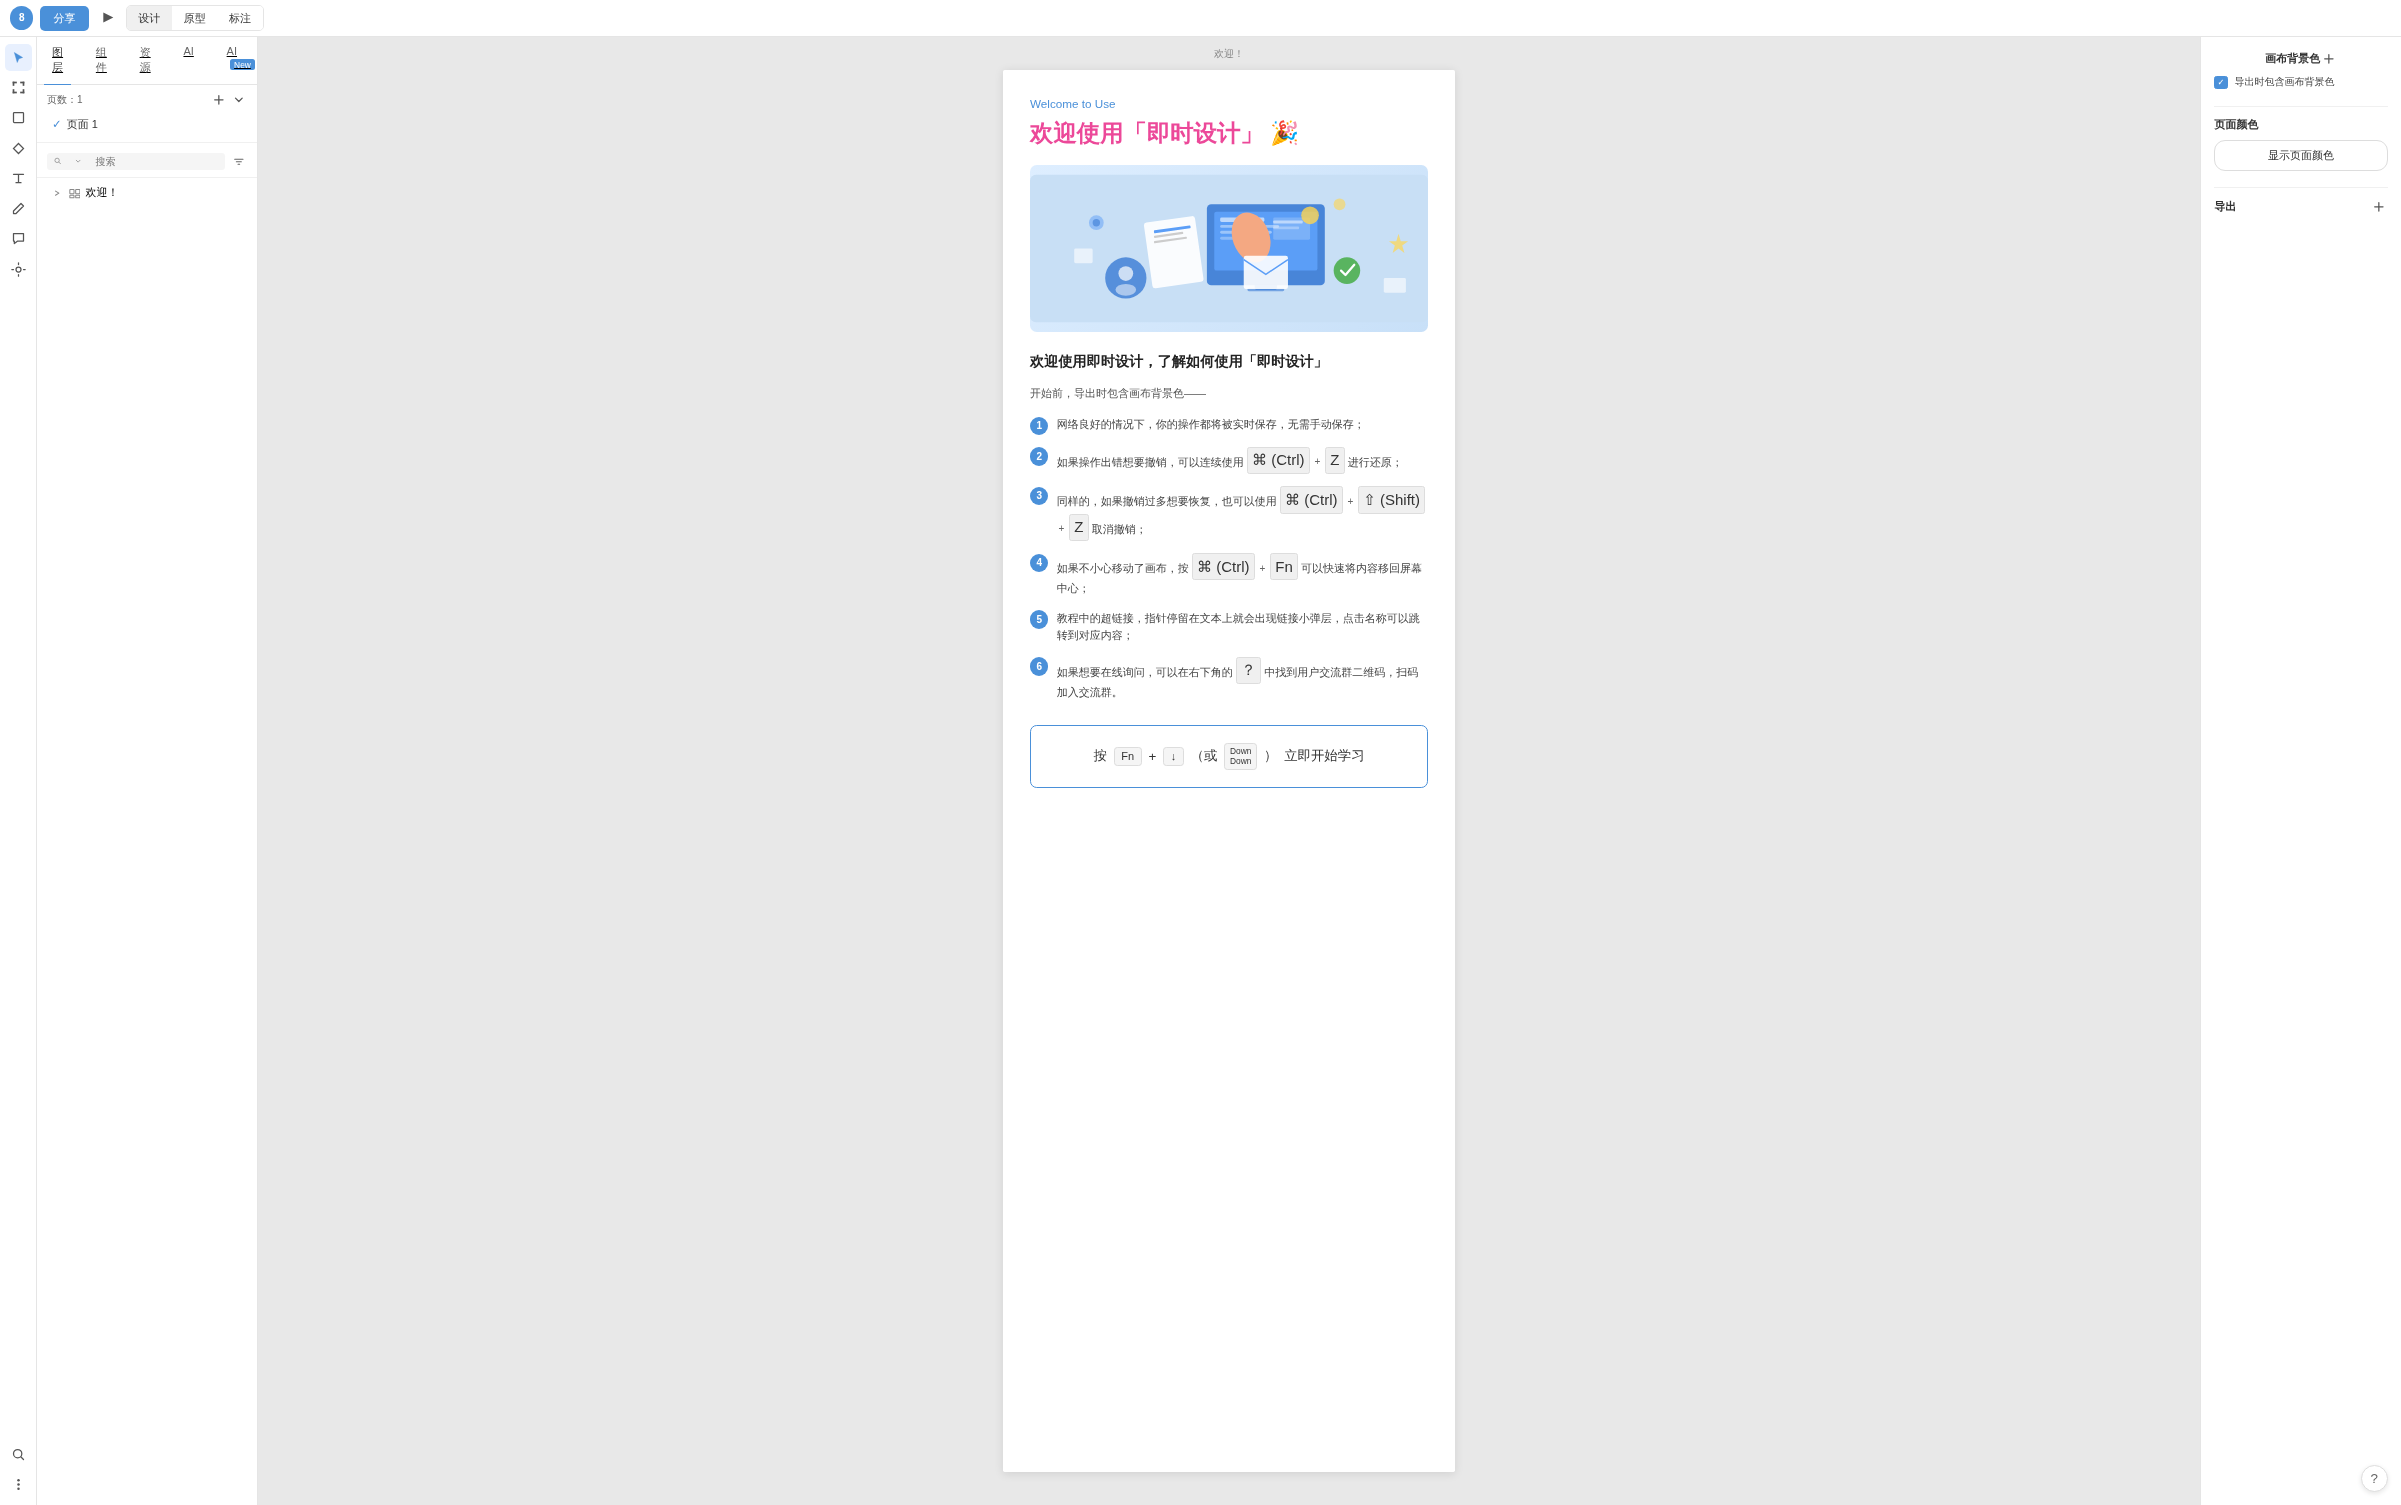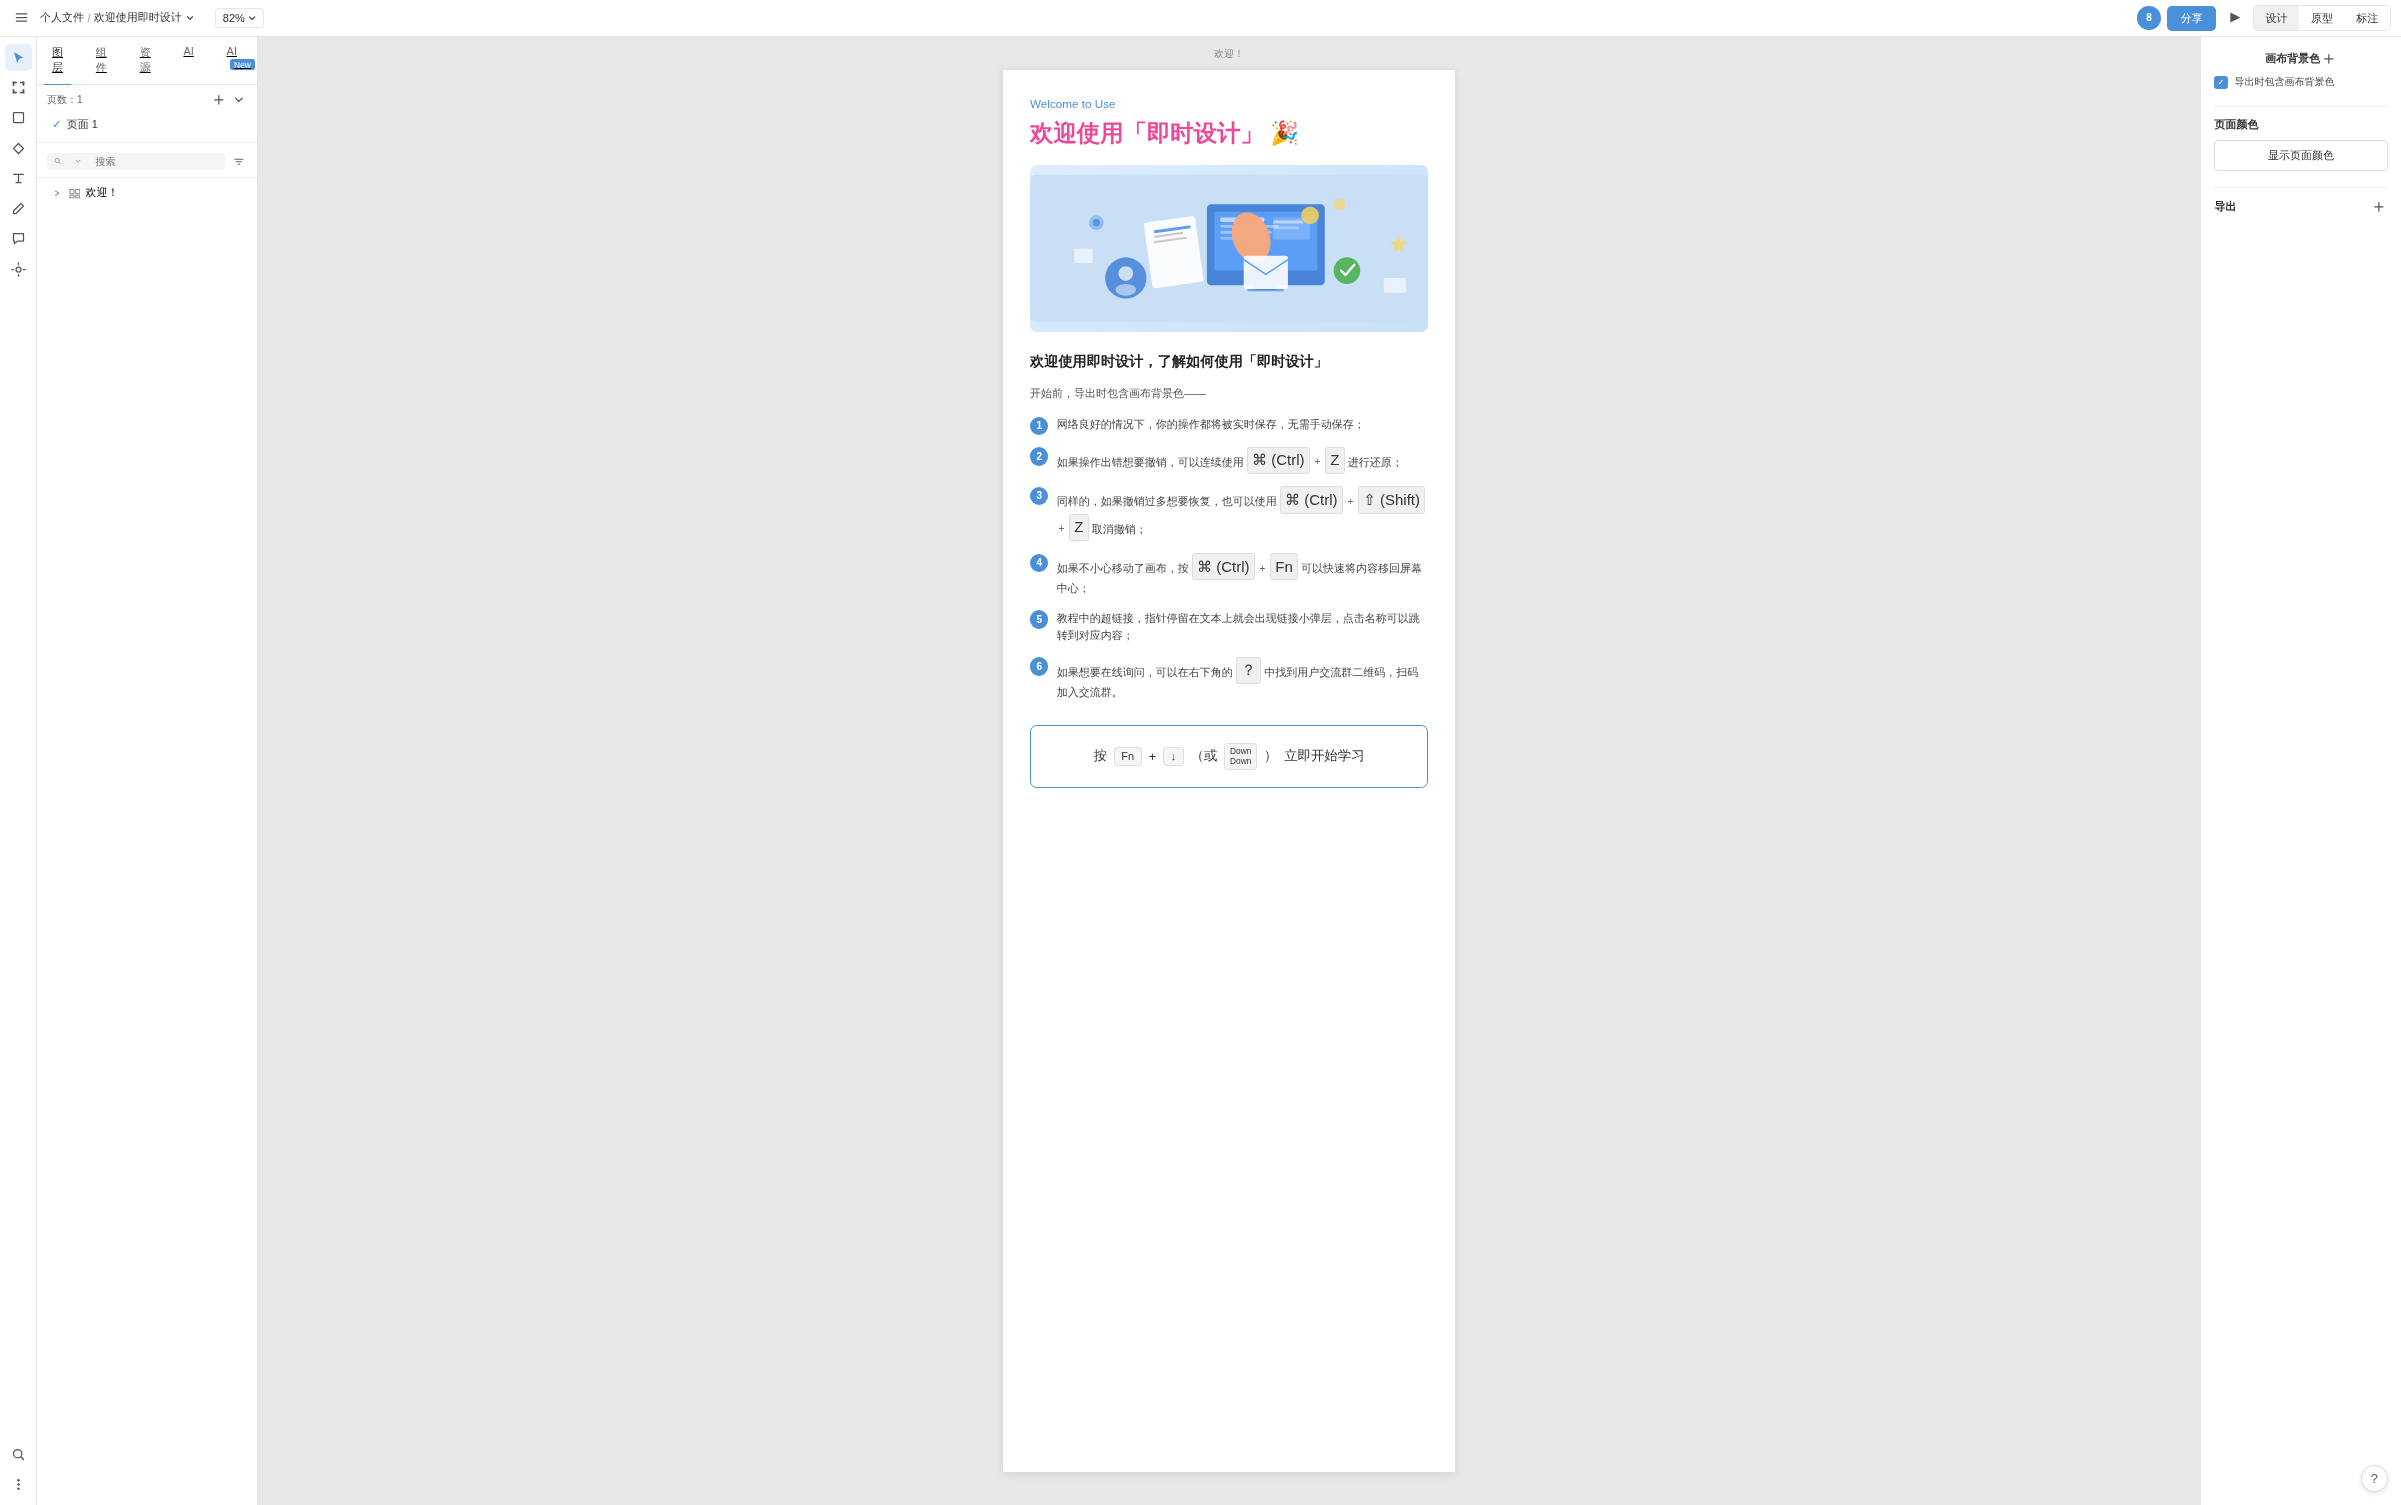--- a/index.html
+++ b/index.html
@@ -110,31 +110,6 @@
 <body>
 
 <div class="topbar">
-  <div class="topbar-left">
-    <div class="menu-btn">
-      <svg width="15" height="15" viewBox="0 0 18 18" fill="none">
-        <rect x="2" y="4" width="14" height="1.5" rx="0.75" fill="#555"></rect>
-        <rect x="2" y="8.25" width="14" height="1.5" rx="0.75" fill="#555"></rect>
-        <rect x="2" y="12.5" width="14" height="1.5" rx="0.75" fill="#555"></rect>
-      </svg>
-    </div>
-    <div class="breadcrumb">
-      <span>个人文件</span>
-      <span class="breadcrumb-sep">/</span>
-      <div class="breadcrumb-current">
-        <span>欢迎使用即时设计</span>
-        <svg width="10" height="10" viewBox="0 0 12 12" fill="none">
-          <path d="M3 4.5L6 7.5L9 4.5" stroke="#555" stroke-width="1.5" stroke-linecap="round" stroke-linejoin="round"></path>
-        </svg>
-      </div>
-    </div>
-    <div class="zoom-control">
-      <span>82%</span>
-      <svg width="8.4" height="8.4" viewBox="0 0 10 10" fill="none">
-        <path d="M2 3.5L5 6.5L8 3.5" stroke="#555" stroke-width="1.5" stroke-linecap="round" stroke-linejoin="round"></path>
-      </svg>
-    </div>
-  </div>
   <div class="topbar-right">
     <div class="avatar-group">
       <div class="avatar">

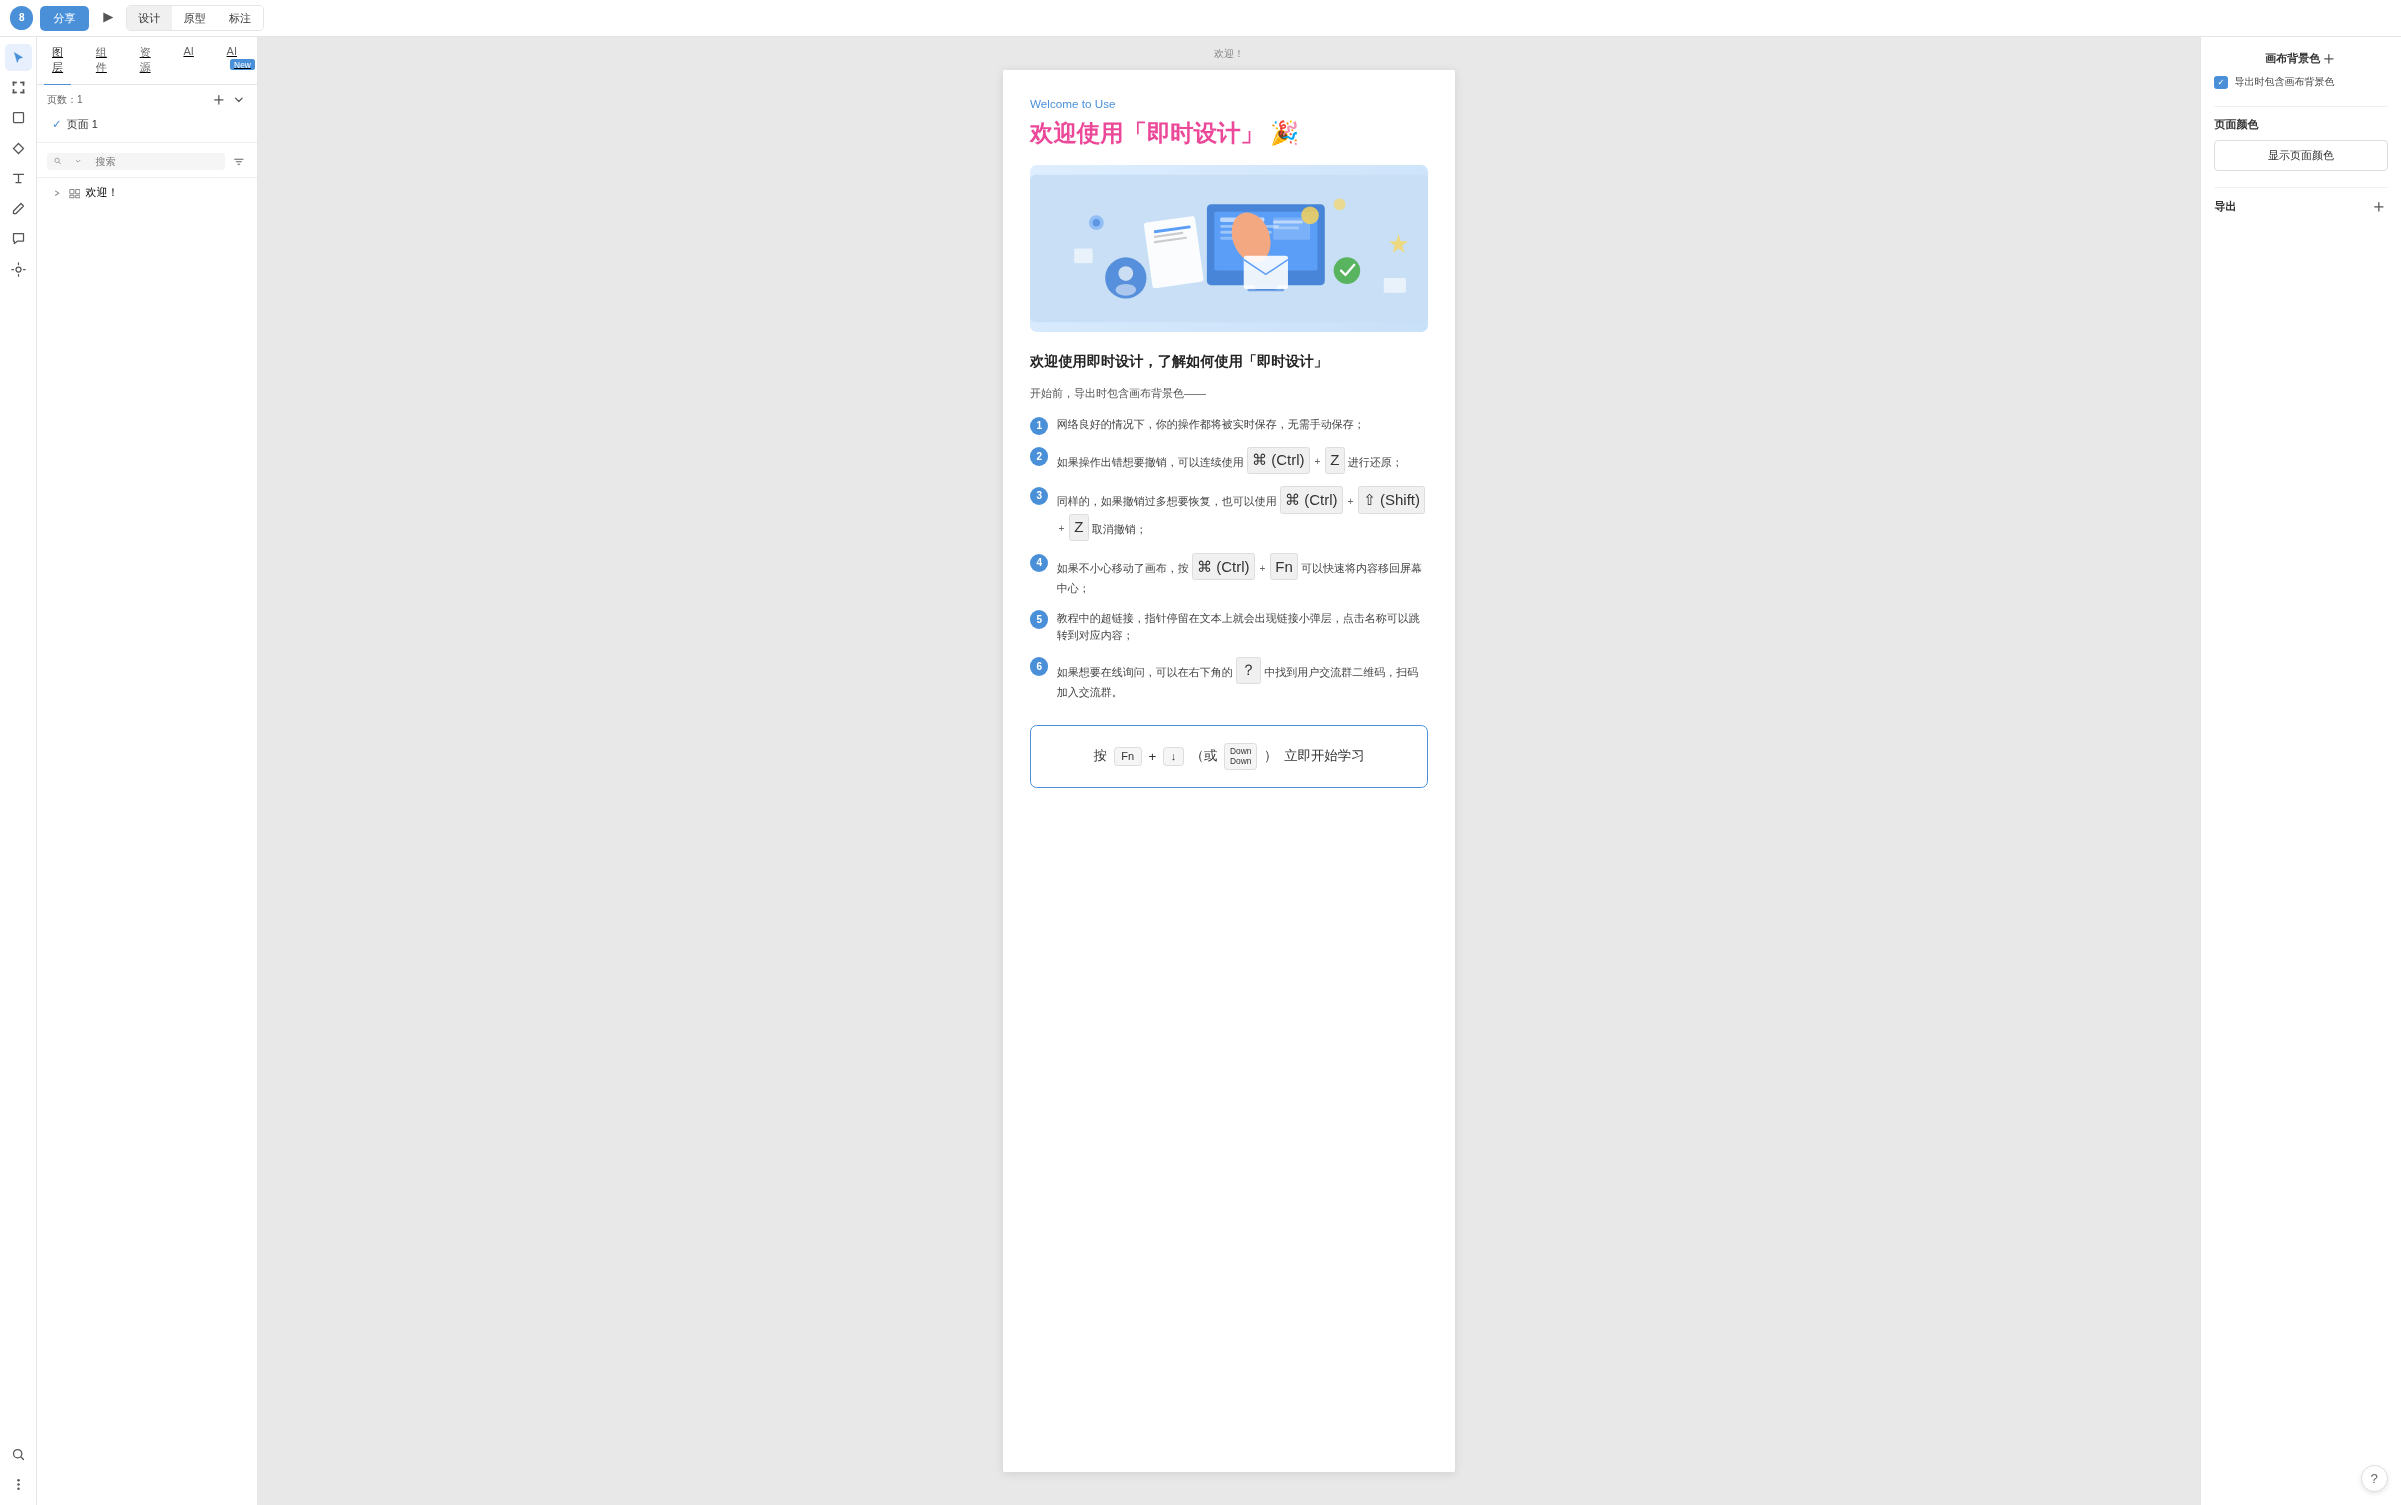--- a/index.html
+++ b/index.html
@@ -98,7 +98,7 @@
     .rp-divider { height: 0.8px; background: #f0f0f0; margin: 10px 0; }
     .page-color-section { }
     .page-color-header { font-size: 11px; font-weight: 600; color: #333; margin-bottom: 8.4px; }
-    .show-color-btn { width: 100%; padding: 6.7px; border: 0.8px solid #ddd; border-radius: 4px; background: #fff; font-size: 11px; color: #333; cursor: pointer; text-align: center; }
+    .show-color-btn { width: 100%; padding: 6.7px; border: 0.8px solid #ddd; border-radius: 11px; background: #fff; font-size: 11px; color: #333; cursor: pointer; text-align: center; }
     .export-section { }
     .export-header { display: flex; align-items: center; justify-content: space-between; }
     .export-title { font-size: 11px; font-weight: 600; color: #333; }

